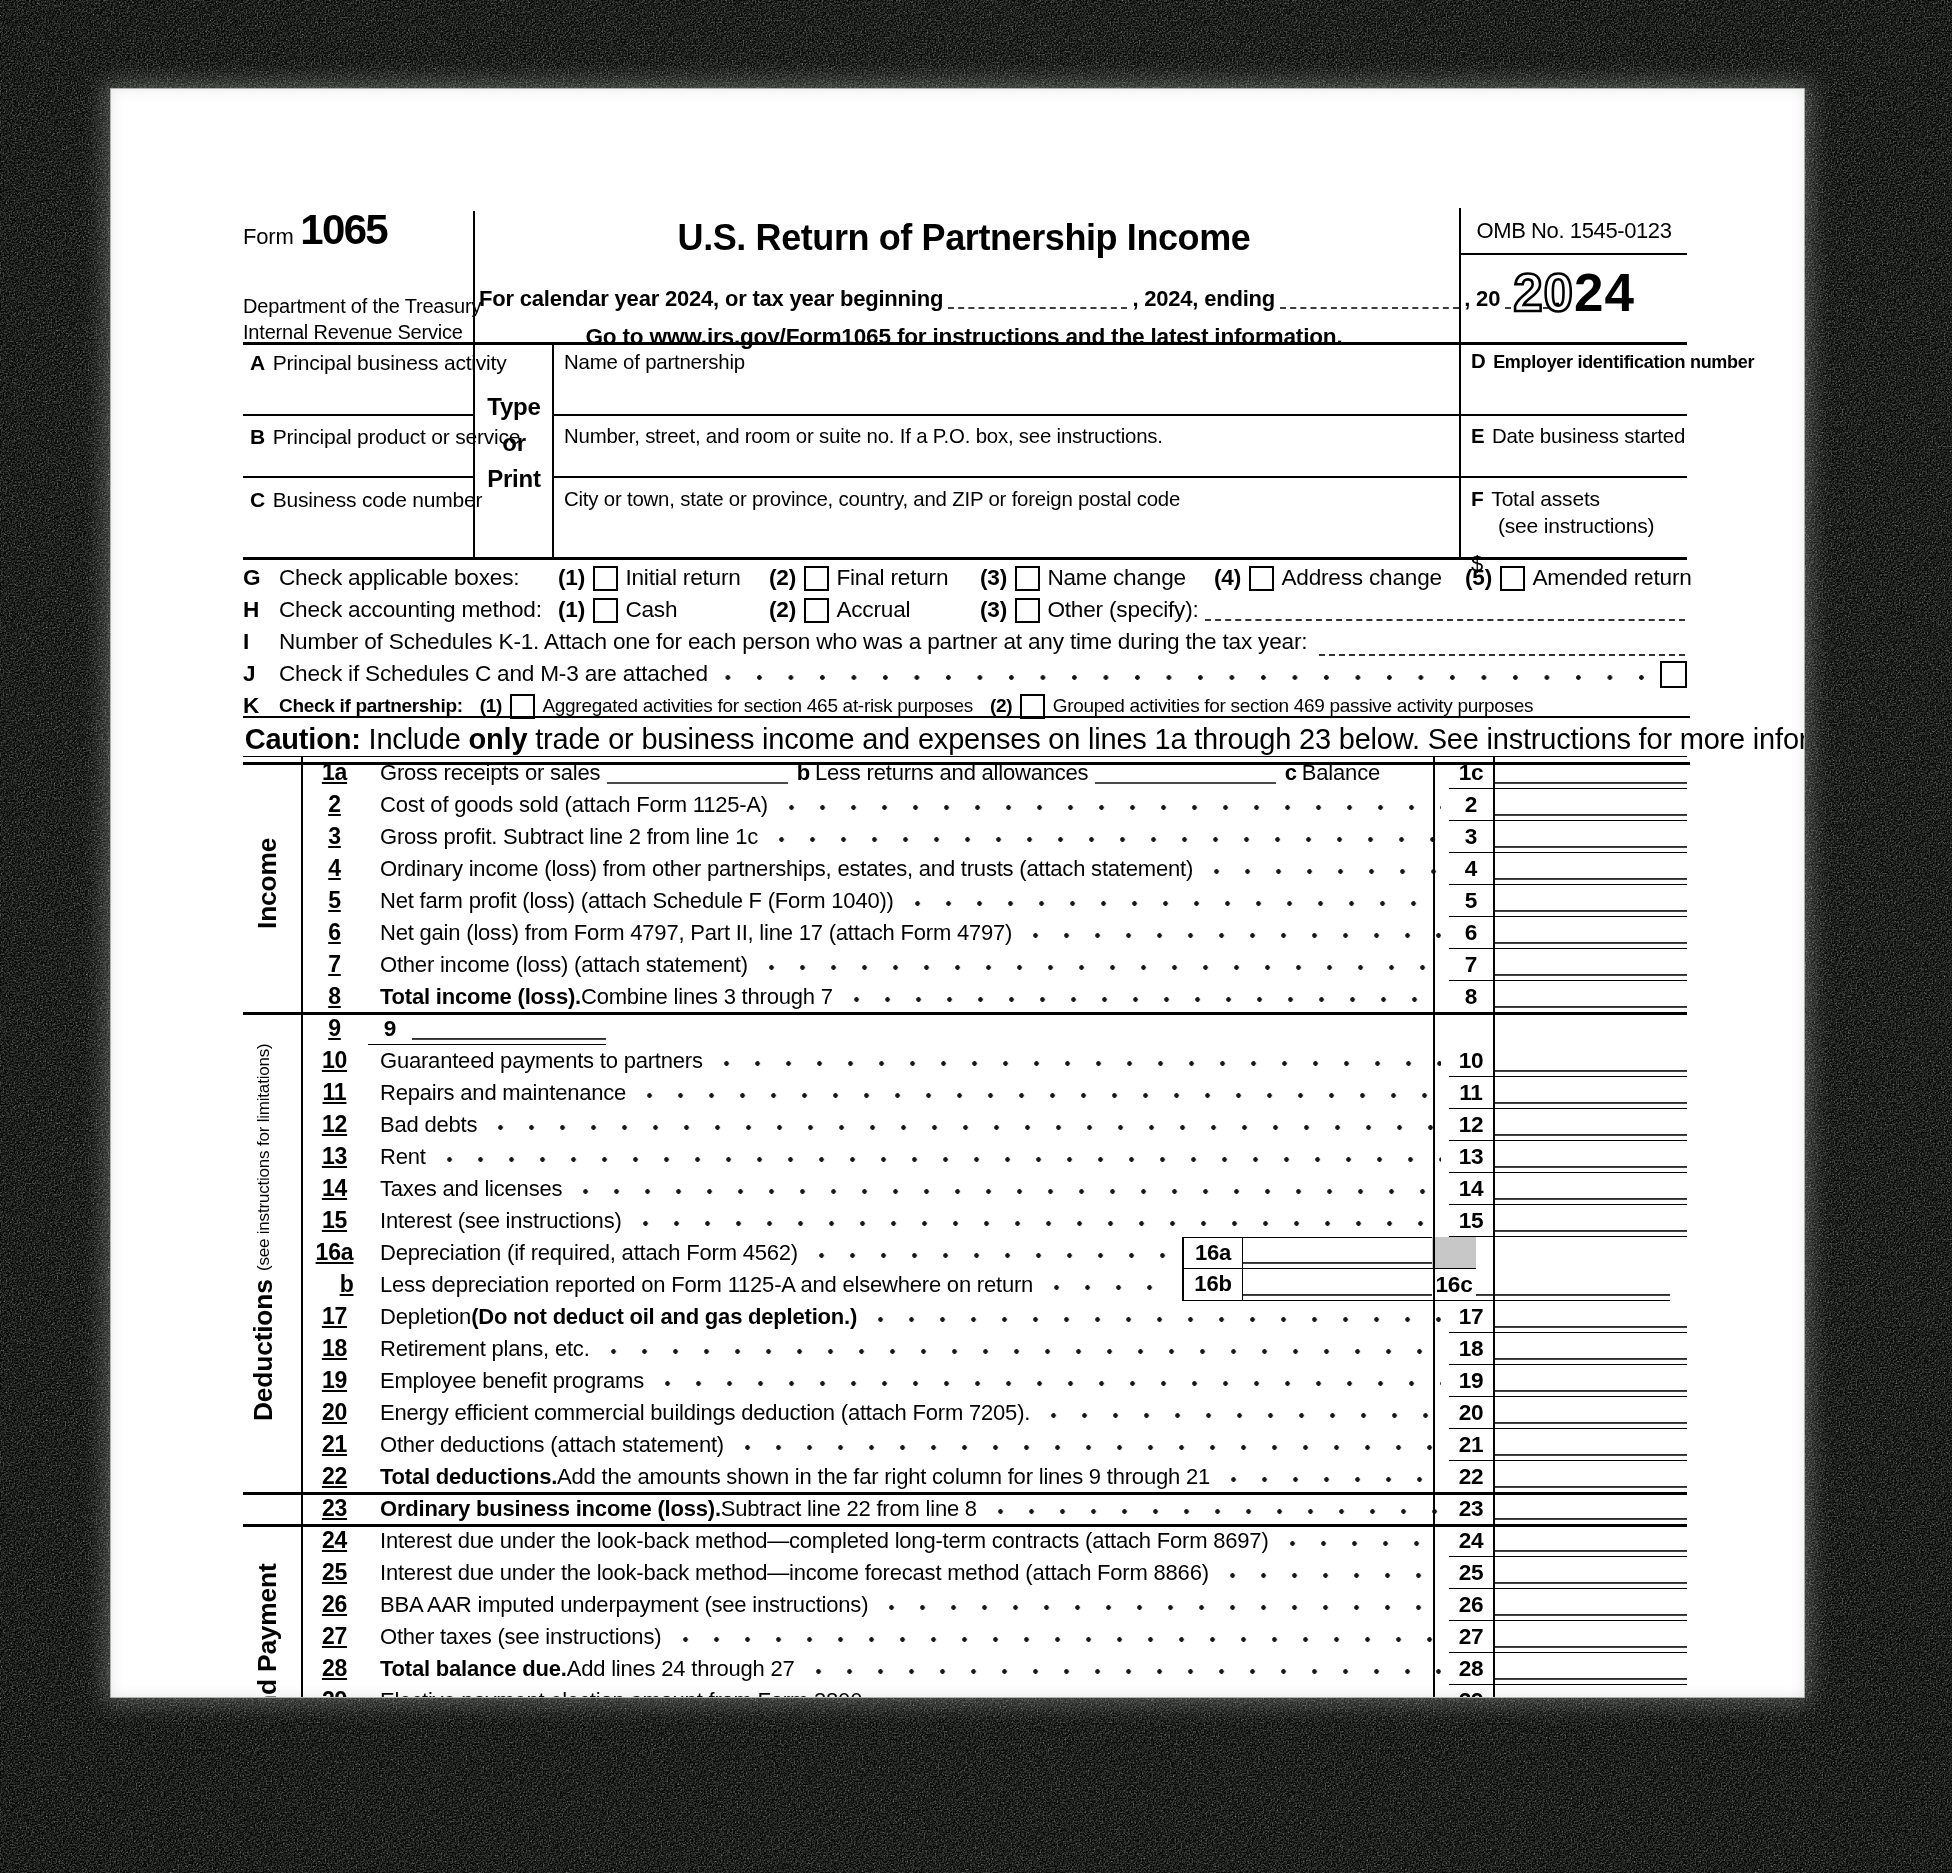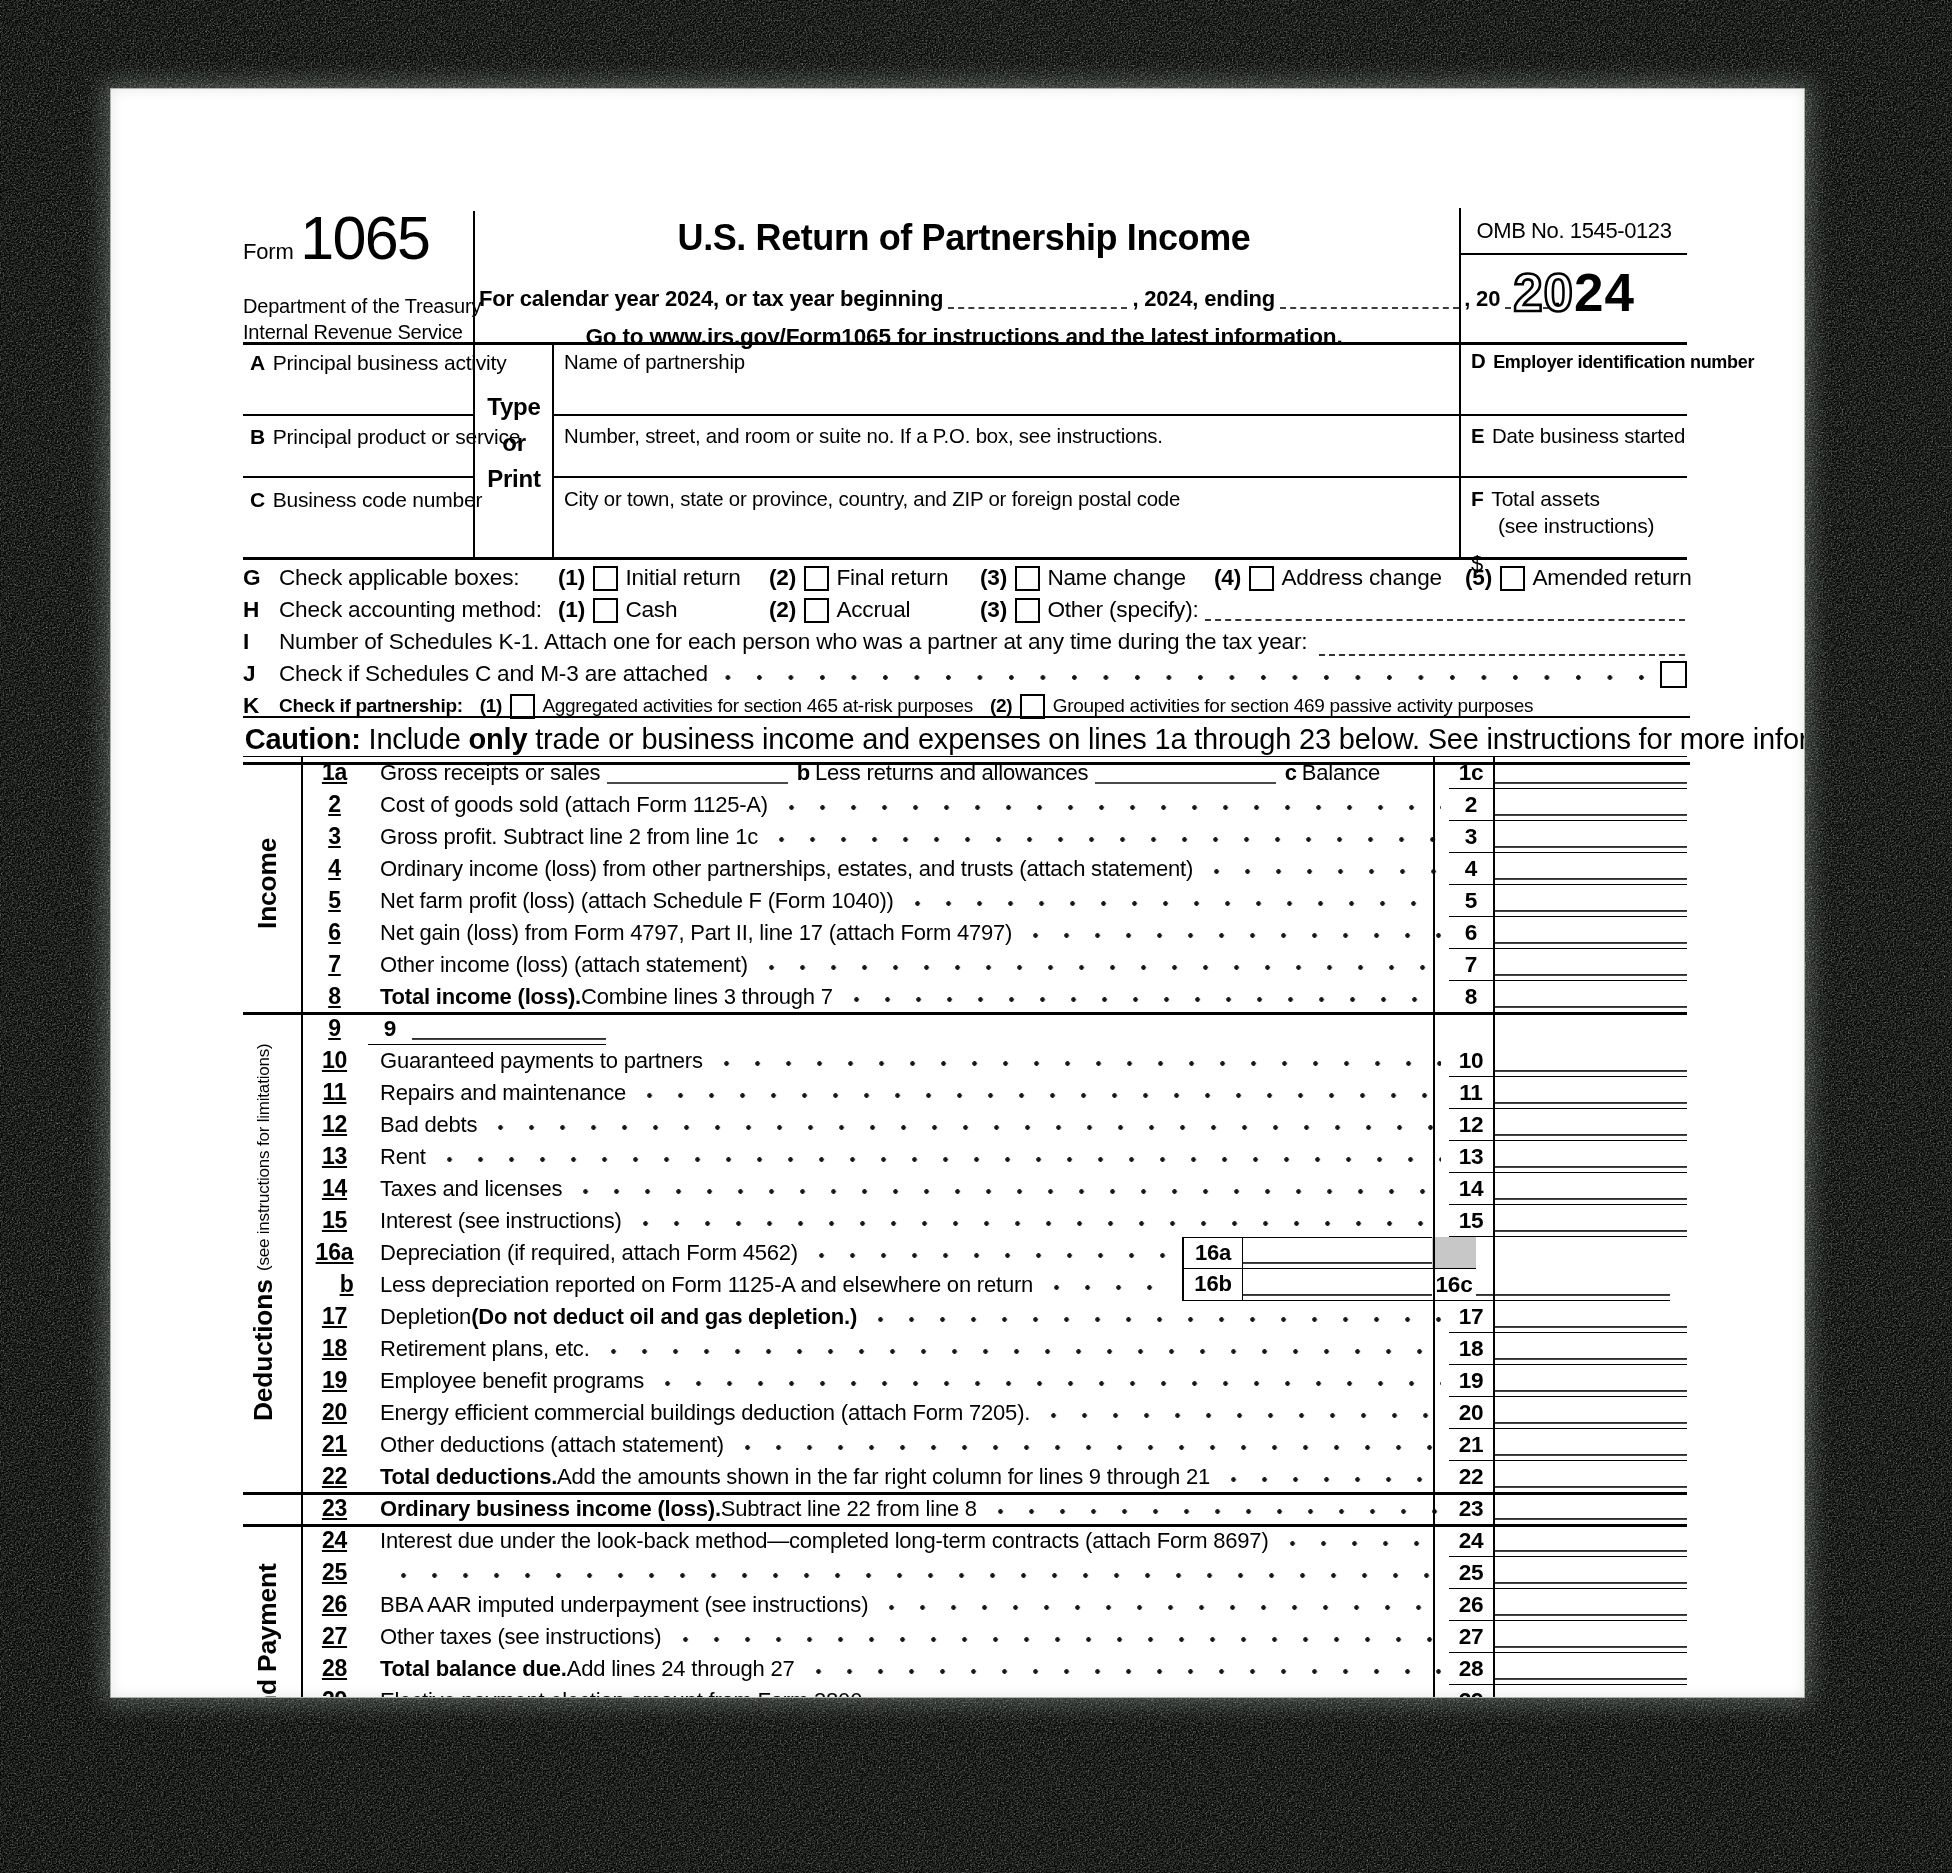--- a/index.html
+++ b/index.html
@@ -18,7 +18,7 @@
   
   #formid{left:132px;top:121px;display:flex;align-items:baseline;}
   #formid .fw{font-size:22px;}
-  #formid .fn{font-size:61px;font-weight:400;letter-spacing:-1.7px;margin-left:6.8px;line-height:.95;}
+  #formid .fn{font-size:42px;font-weight:700;letter-spacing:-1.7px;margin-left:6.8px;line-height:.95;}
   #dept{left:132px;top:205px;font-size:20px;line-height:1.28;}
   #title{left:364px;top:128px;width:978px;text-align:center;font-size:36px;font-weight:bold;letter-spacing:-0.4px;}
   #calline{left:368px;top:197px;width:1099px;font-size:22px;font-weight:bold;white-space:nowrap;}

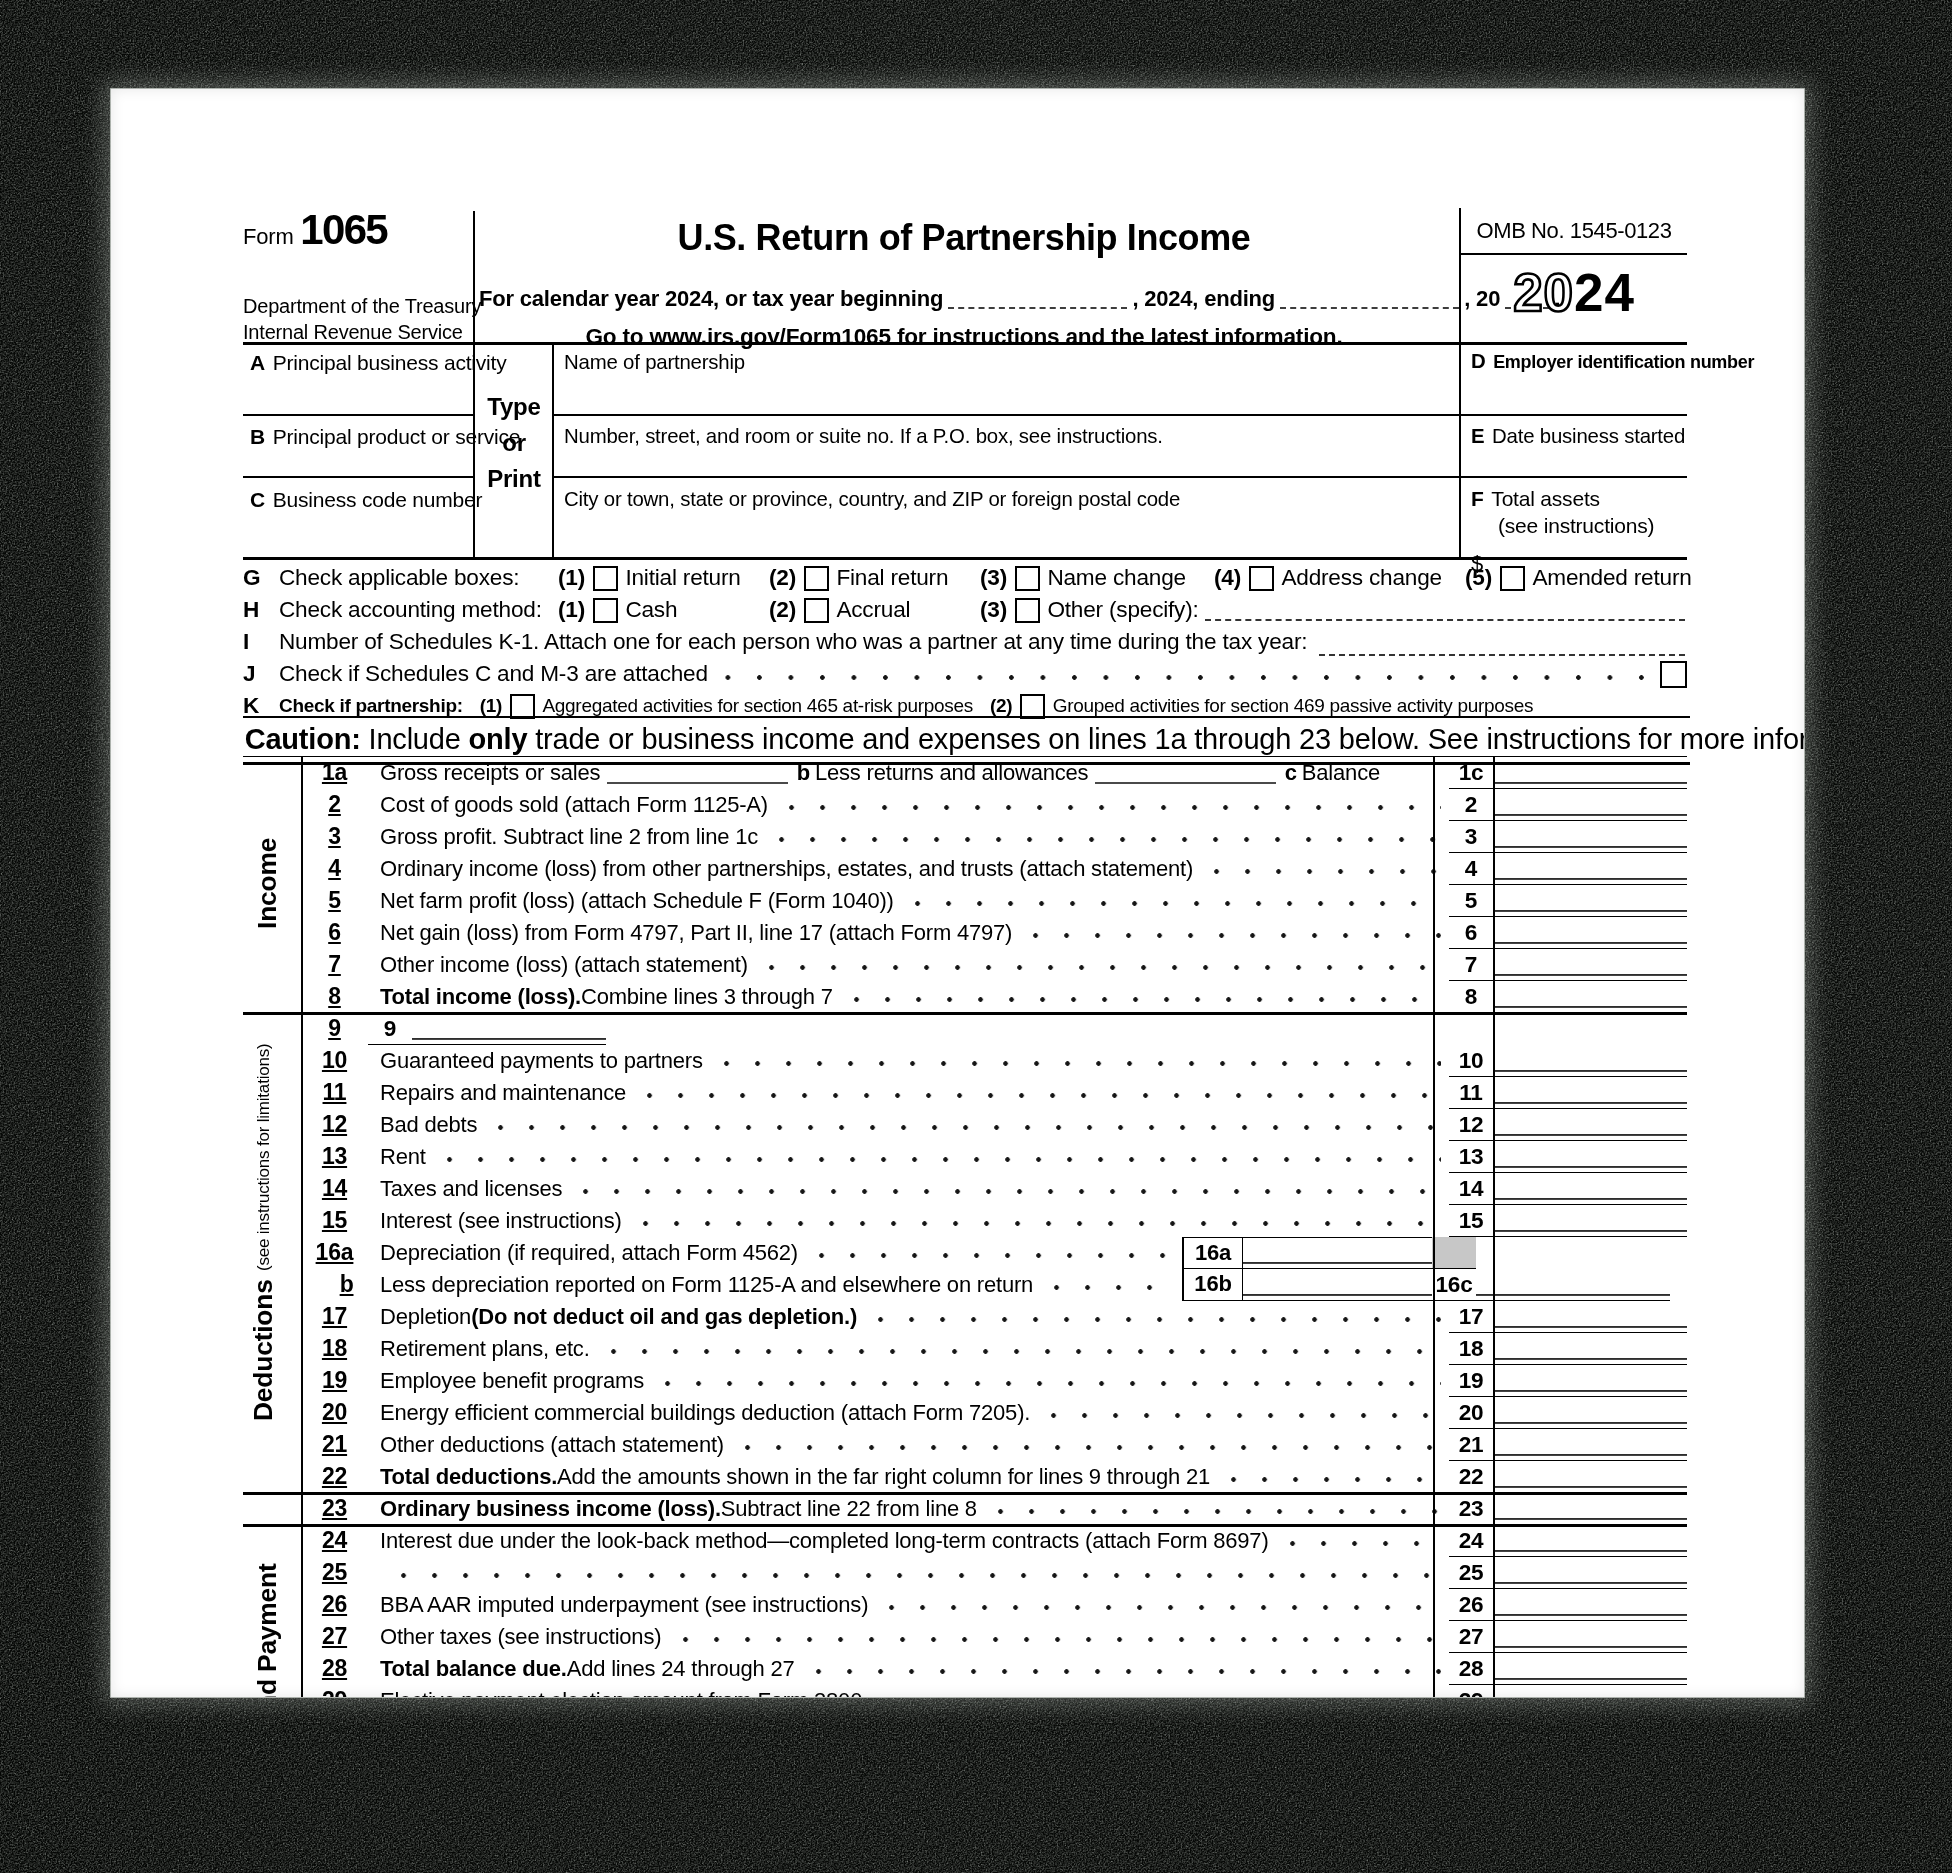--- a/index.html
+++ b/index.html
@@ -549,6 +549,7 @@
           <span class="gut"></span>
           <span class="lnum">25</span>
           <span class="dsc">
+            <span class="t">Interest due under the look-back method—income forecast method (attach Form 8866)</span>
             <span class="ldr"></span>
           </span>
           <span class="ncol">25</span>

